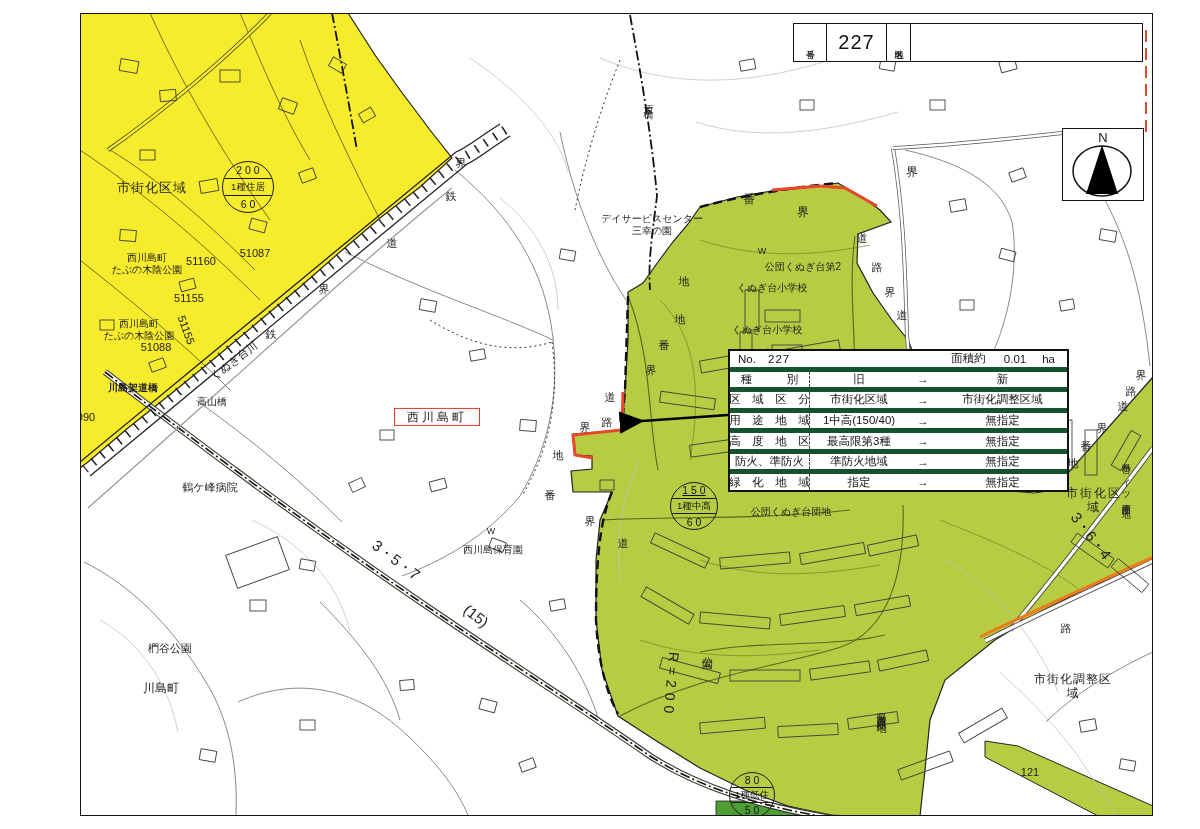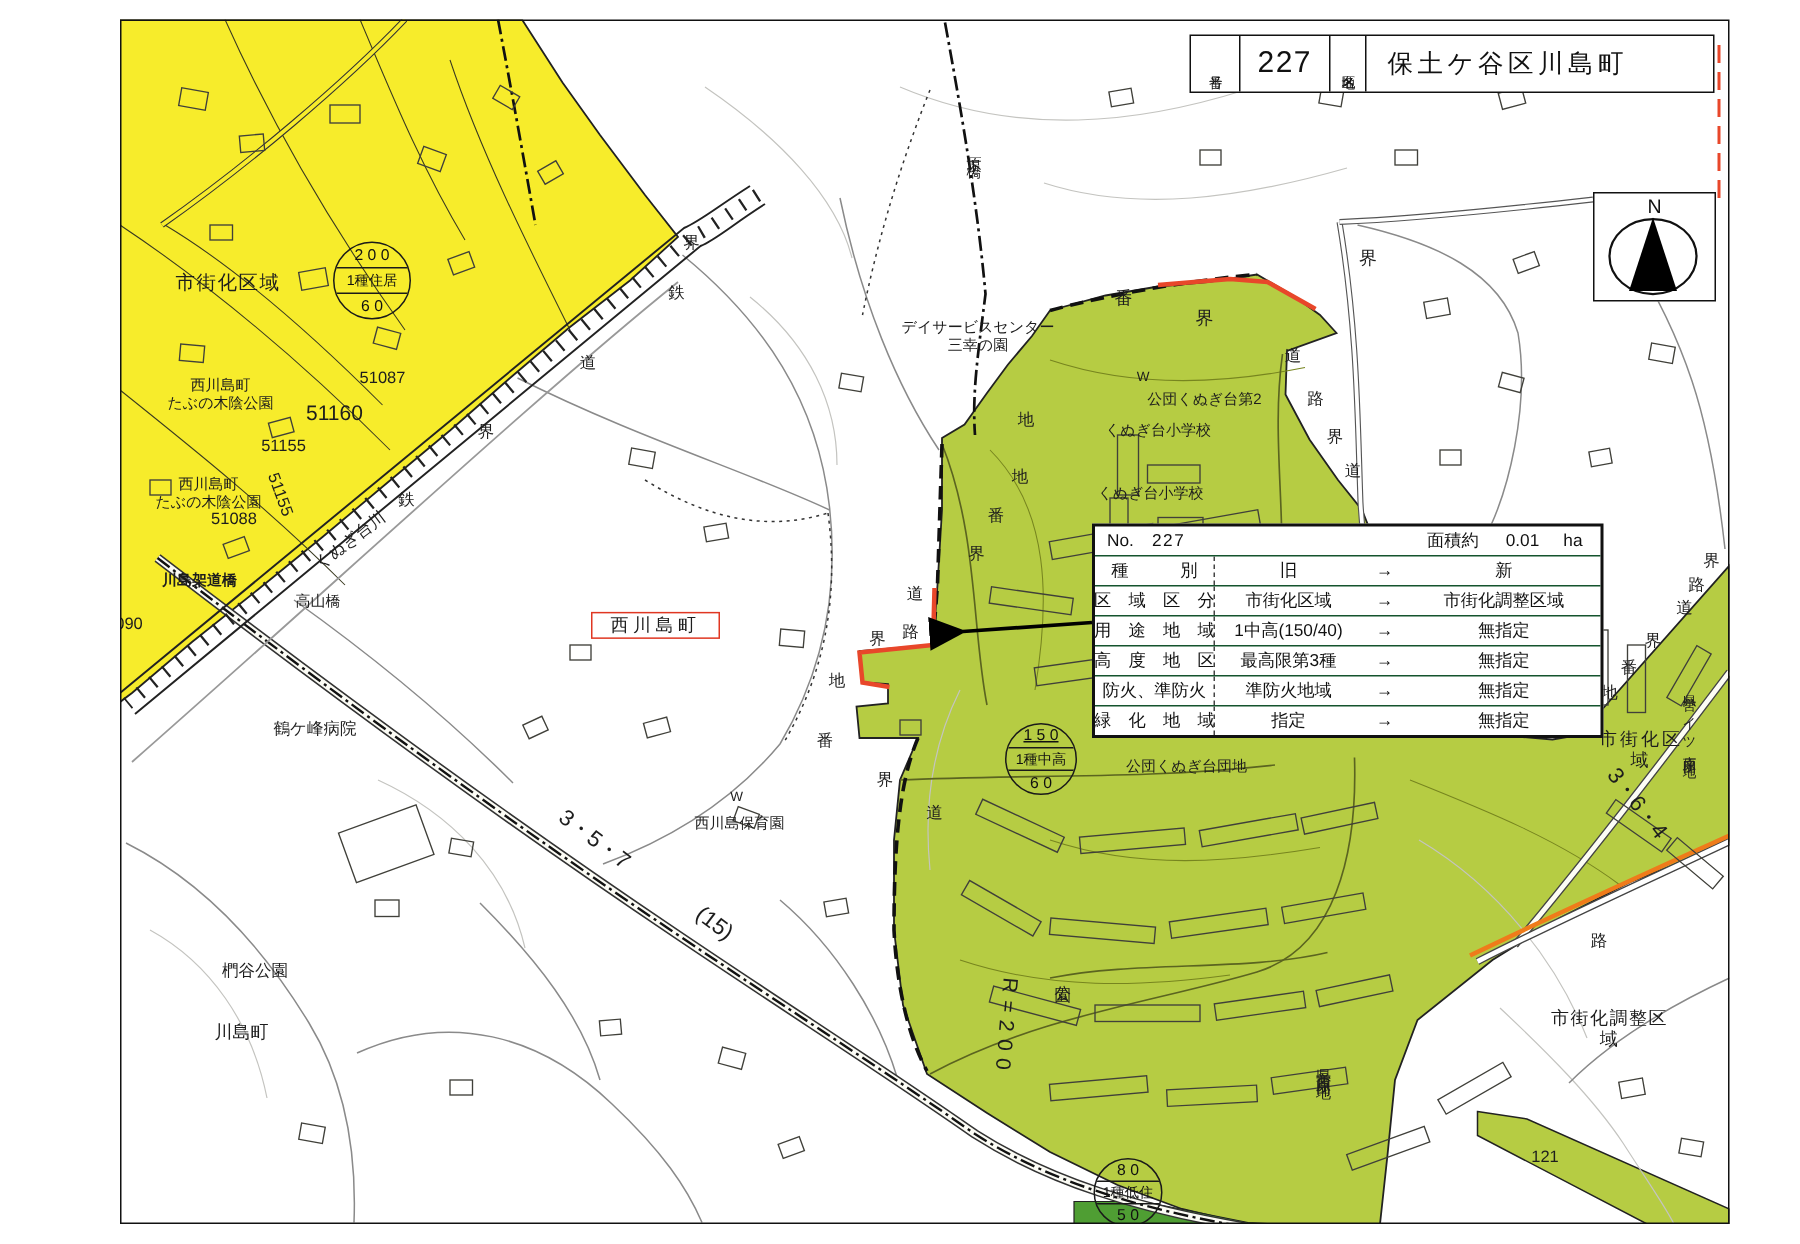--- a/index.html
+++ b/index.html
@@ -374,7 +374,6 @@
     <div class="ht-cell ht-small" id="ht-no-label">番号</div>
     <div class="ht-cell" id="ht-no-value">227</div>
     <div class="ht-cell ht-small" id="ht-name-label">地区名</div>
-    <div class="ht-cell" id="ht-name-value">保土ケ谷区川島町</div>
   </div>
 
   <div id="compass">

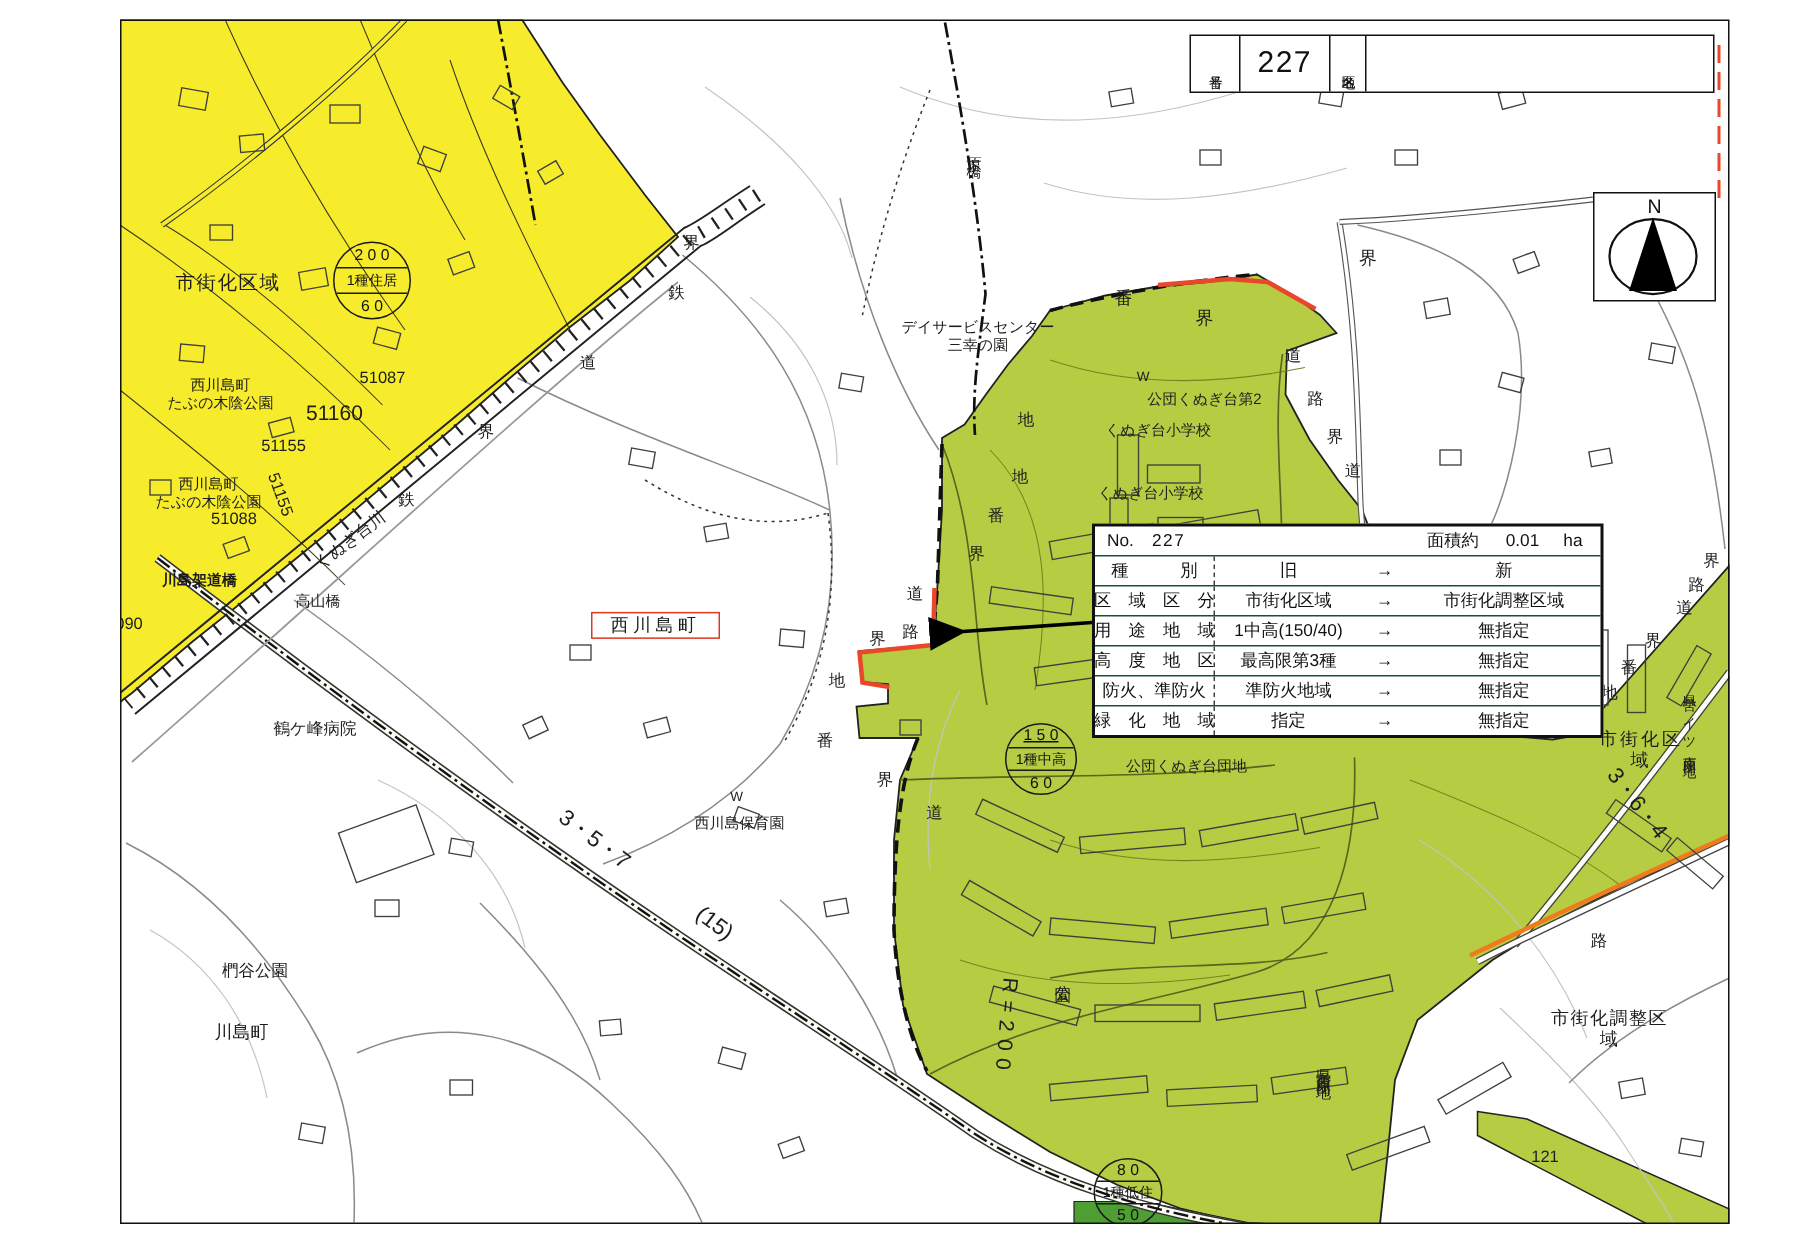--- a/index.html
+++ b/index.html
@@ -283,7 +283,7 @@
       <div class="map-label" style="left: 72px; top: 175px; font-size: 13px; letter-spacing: 1px; transform: translate(-50%, -50%);">市街化区域</div>
       <div class="map-label" style="left: 67px; top: 251px; font-size: 10px; transform: translate(-50%, -50%);">西川島町
 たぶの木陰公園</div>
-      <div class="map-label" style="left: 143px; top: 248px; font-size: 14px; transform: translate(-50%, -50%); margin-top: 14px;">51160</div>
+      <div class="map-label" style="left: 121px; top: 248px; font-size: 11px; transform: translate(-50%, -50%);">51160</div>
       <div class="map-label" style="left: 175px; top: 240px; font-size: 11px; transform: translate(-50%, -50%);">51087</div>
       <div class="map-label" style="left: 109px; top: 285px; font-size: 11px; transform: translate(-50%, -50%);">51155</div>
       <div class="map-label" style="left: 106px; top: 317px; font-size: 11px; transform: translate(-50%, -50%) rotate(70deg);">51155</div>

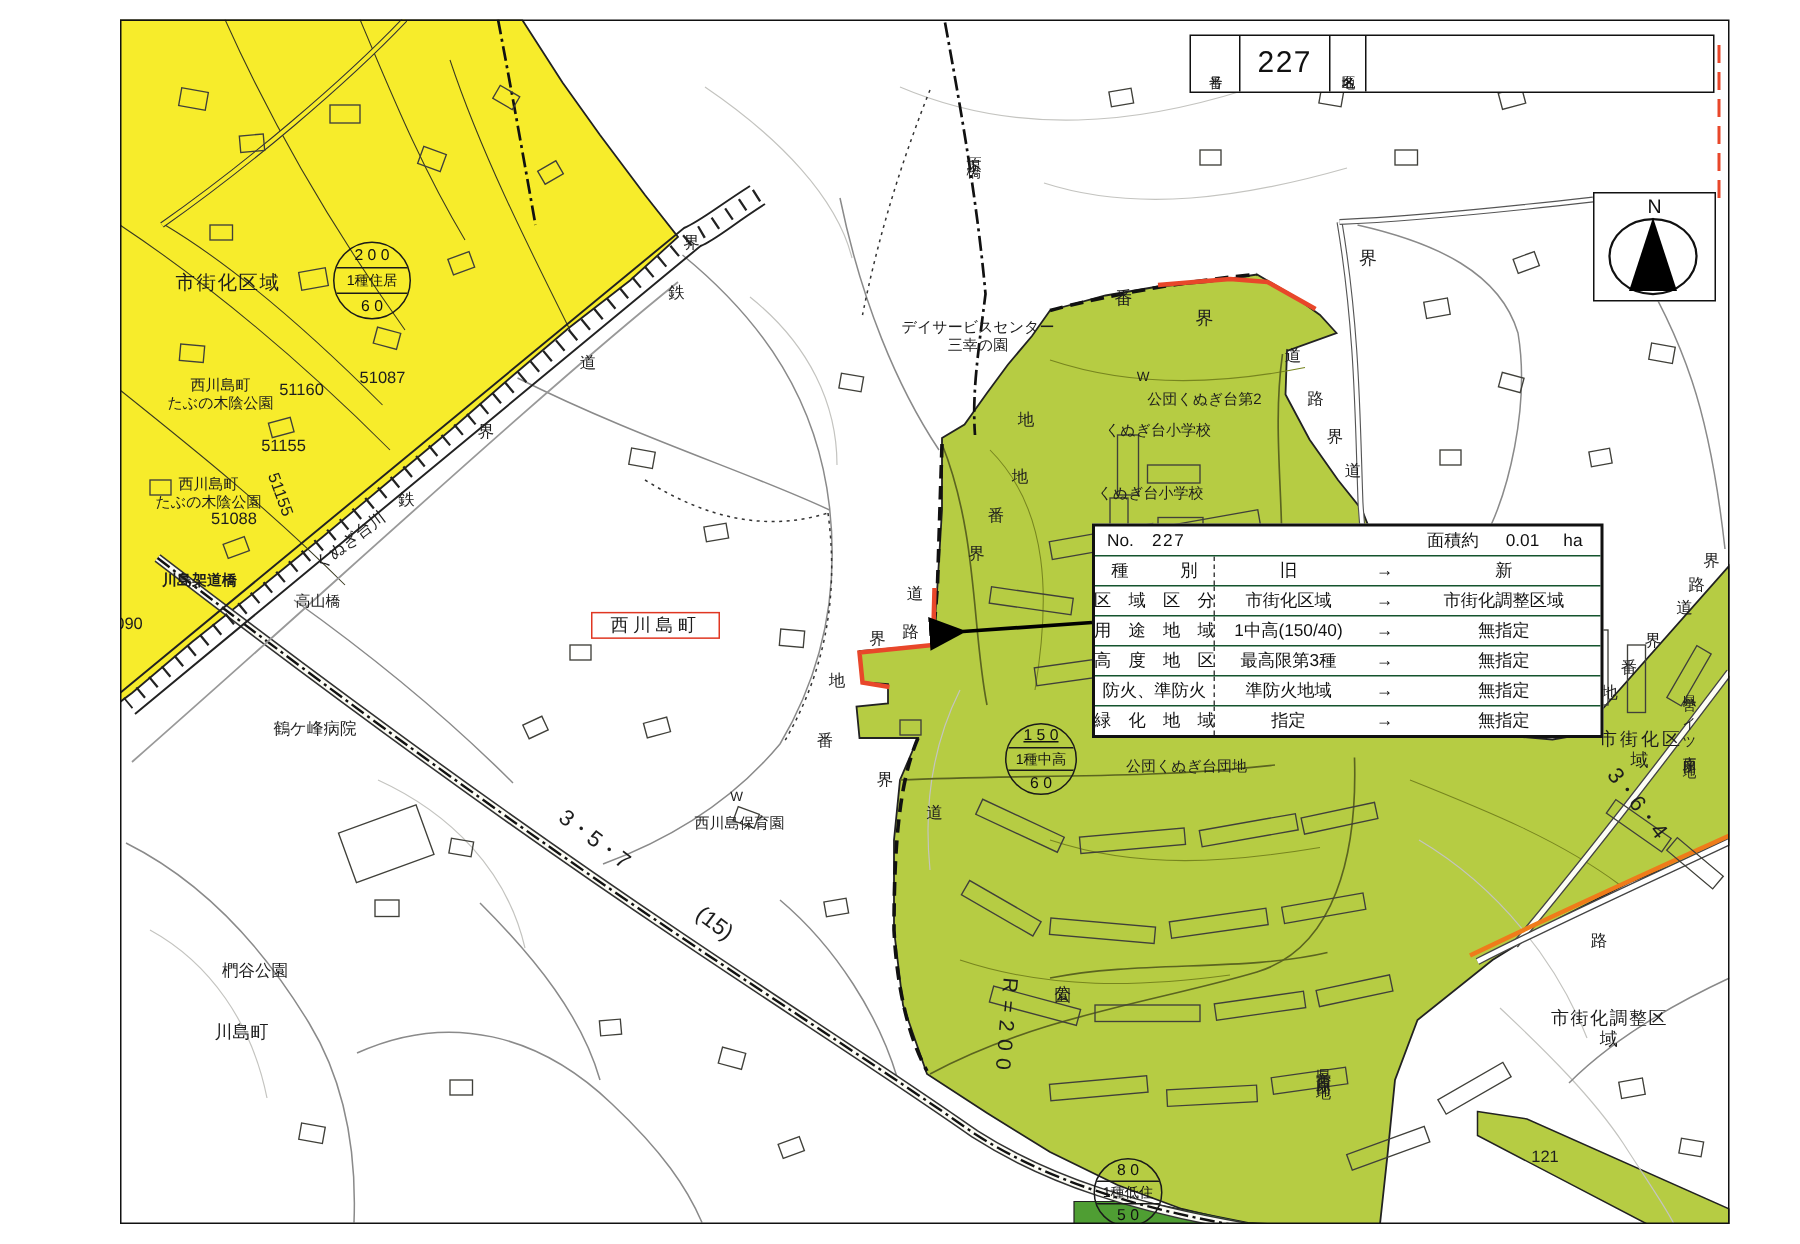--- a/index.html
+++ b/index.html
@@ -43,7 +43,7 @@
   #info-table { position:absolute; left:728px; top:349px; width:341px; height:143px;
                border:2px solid #111; background:#fff; font-size:11.5px; color:#111;
                display:flex; flex-direction:column; }
-  .it-row { flex:1; display:flex; align-items:center; border-top:1px solid #14532d; }
+  .it-row { flex:1; display:flex; align-items:center; border-top:5px solid #14532d; }
   .it-row:first-child { border-top:none; }
   .it-label { width:80px; padding:0 5px; border-right:1.5px dashed #444; align-self:stretch;
               display:flex; align-items:center; justify-content:center; white-space:nowrap; overflow:hidden; }

